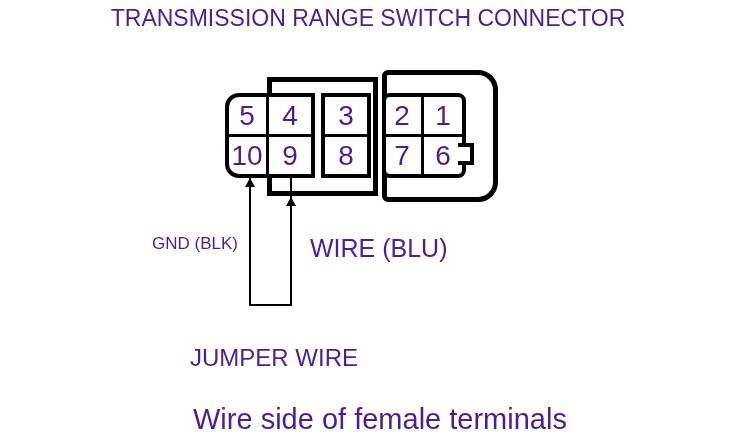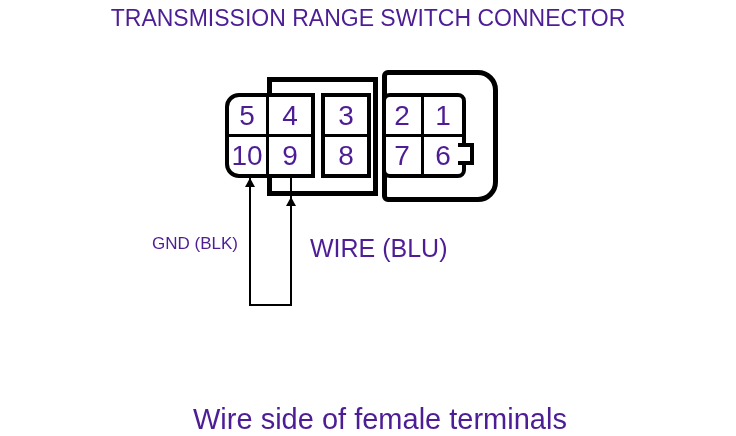--- a/index.html
+++ b/index.html
@@ -116,6 +116,7 @@
 
   <div class="label label-gnd">GND (BLK)</div>
   <div class="label label-atpp">WIRE (BLU)</div>
+  <div class="label label-jumper">JUMPER WIRE</div>
   <div class="label caption">Wire side of female terminals</div>
 
 </div>

